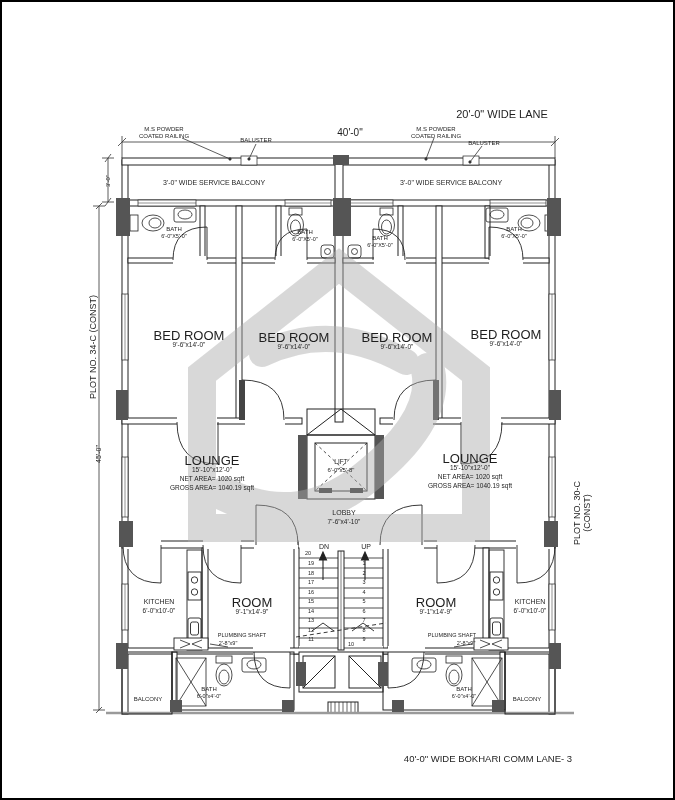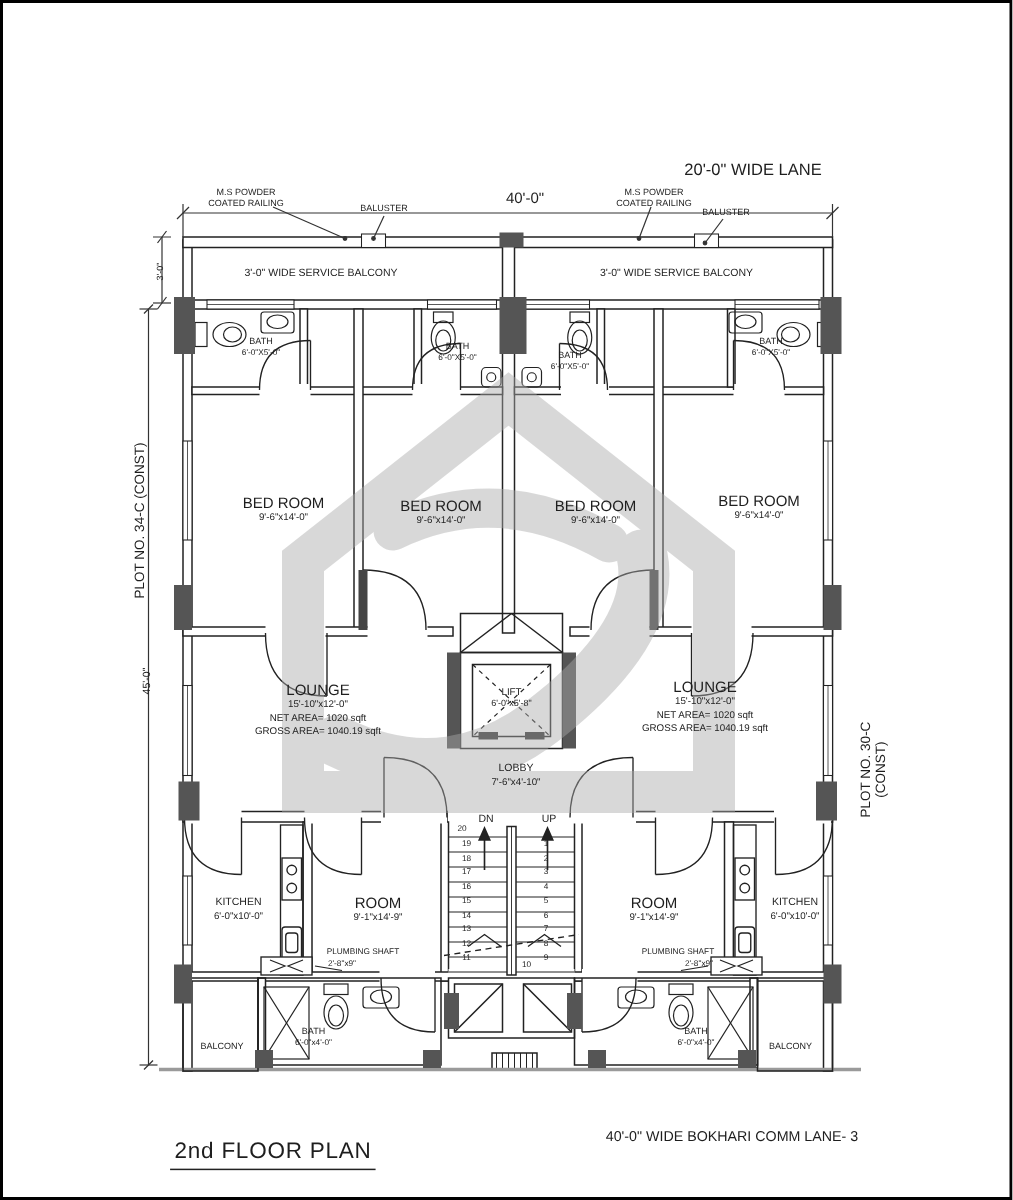--- a/index.html
+++ b/index.html
@@ -10,7 +10,7 @@
        white-space:pre-line;line-height:1.12}
   .rot{transform:translate(-50%,-50%) rotate(-90deg)}
   .f55{font-size:5.5px}.f6{font-size:6px}.f65{font-size:6.5px}.f7{font-size:7px}
-  .f75{font-size:10px}.f9{font-size:9px}.f95{font-size:9.5px}.f10{font-size:10px}
+  .f75{font-size:13px}.f9{font-size:9px}.f95{font-size:9.5px}.f10{font-size:10px}
   .f11{font-size:11px}.f15{font-size:15px;letter-spacing:.5px}
   .underline{border-bottom:1.5px solid #222;padding:0 3px 2px}
 </style>

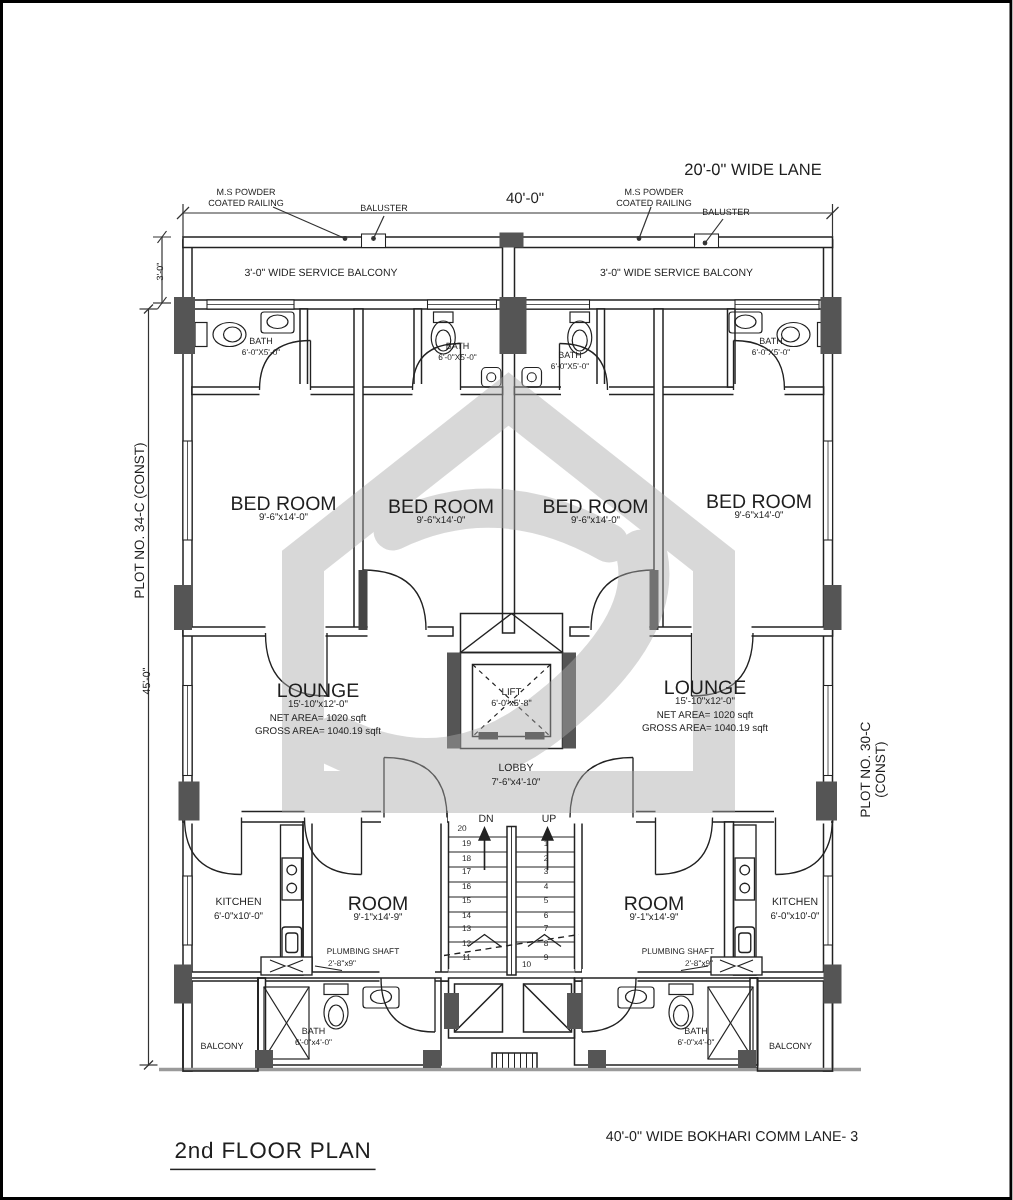--- a/index.html
+++ b/index.html
@@ -401,7 +401,6 @@
   <div class="lbl f6" style="left:146px;top:697px">BALCONY</div>
   <div class="lbl f6" style="left:525px;top:697px">BALCONY</div>
 
-  <div class="lbl f15 underline" style="left:180px;top:768px">2nd FLOOR PLAN</div>
   <div class="lbl f95" style="left:486px;top:757px">40'-0" WIDE BOKHARI COMM LANE- 3</div>
 
 <div class="lbl f55" style="left: 309px; top: 561px;">19</div>

